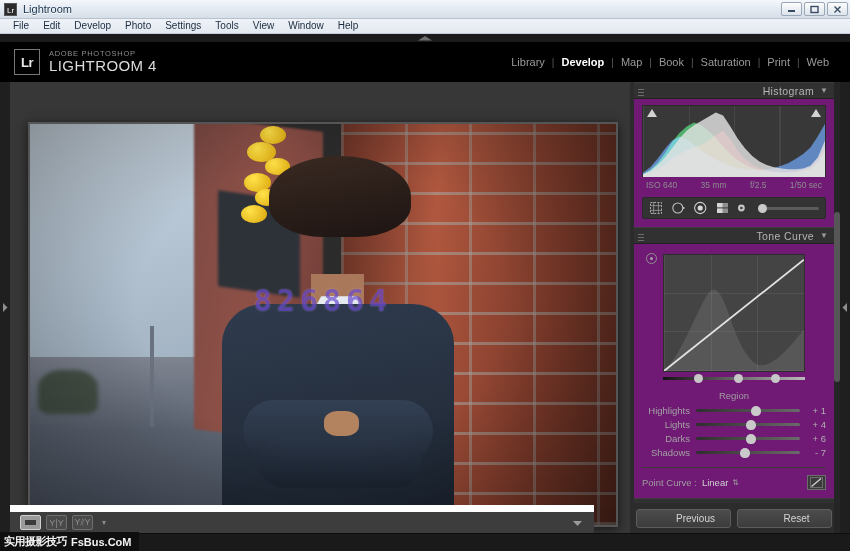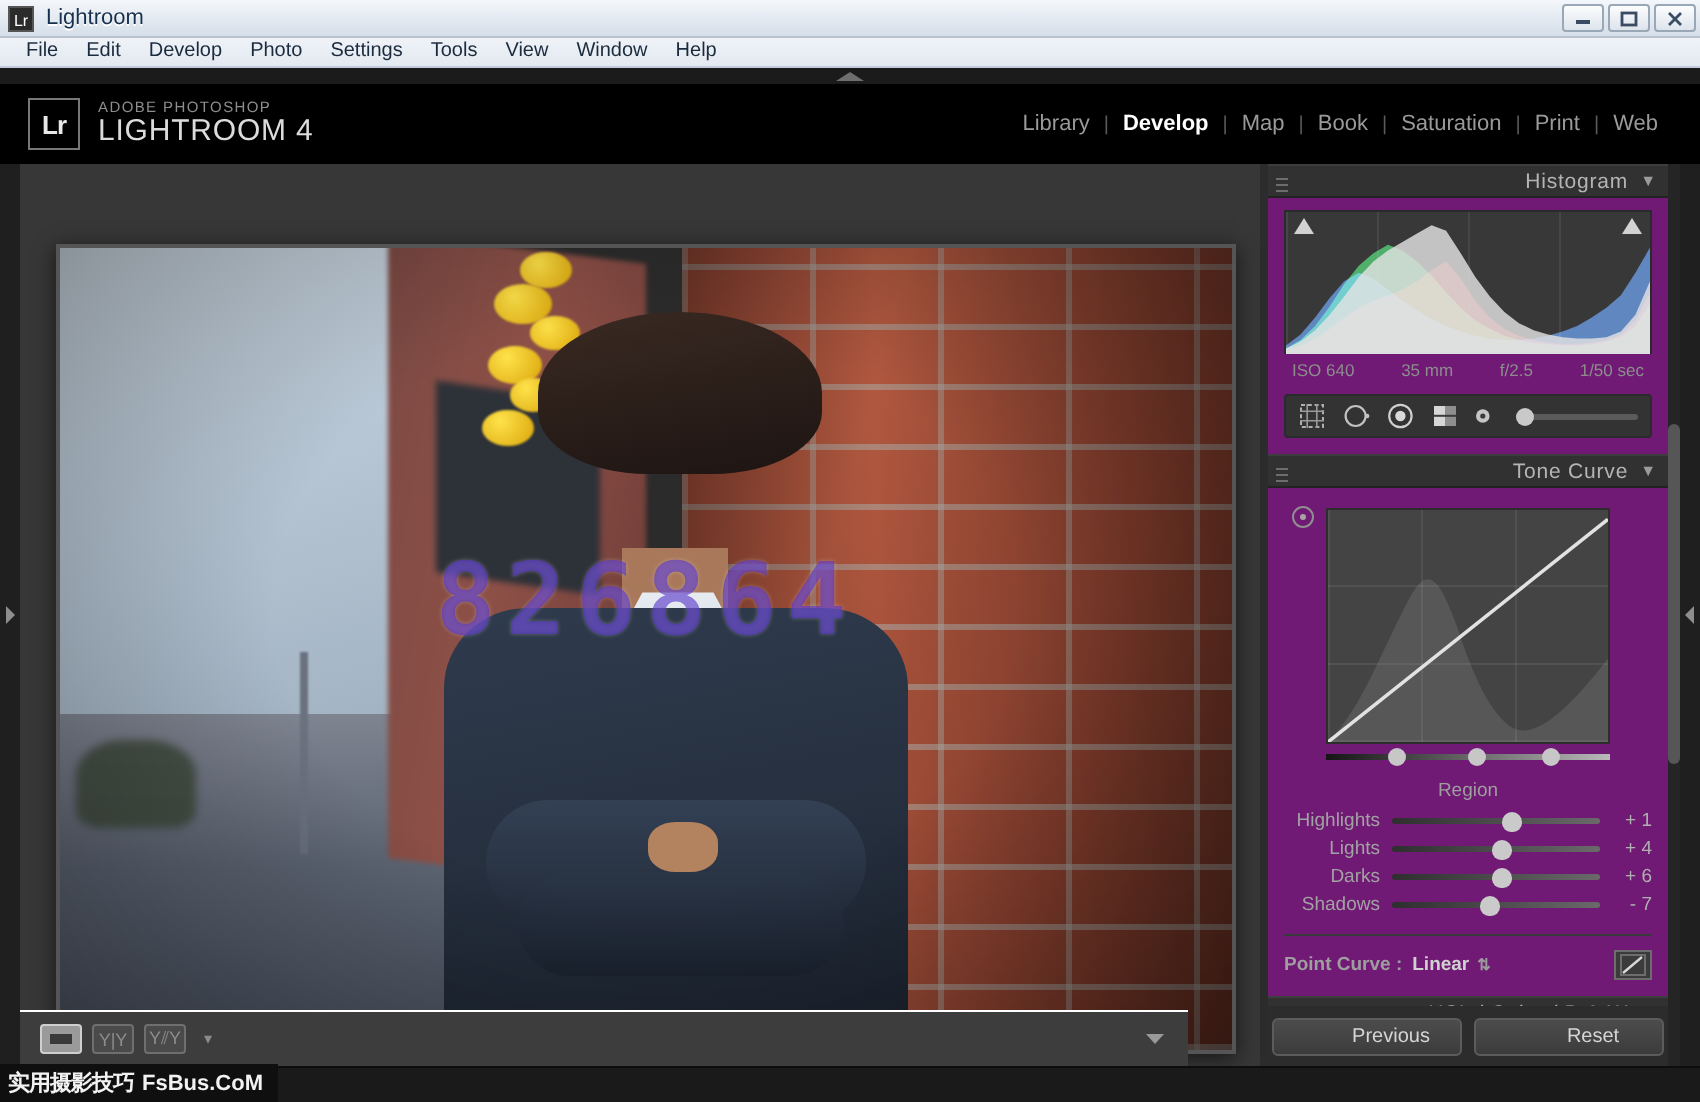--- a/index.html
+++ b/index.html
@@ -213,7 +213,7 @@
     position: absolute; left: 50%; top: 44%;
     transform: translate(-50%,-50%);
     font-family: "DejaVu Sans Mono", monospace;
-    font-size: 50px; font-weight: bold; letter-spacing: 5px;
+    font-size: 30px; font-weight: bold; letter-spacing: 5px;
     color: rgba(86,52,200,.62);
     text-shadow: 0 0 2px rgba(255,255,255,.25);
   }

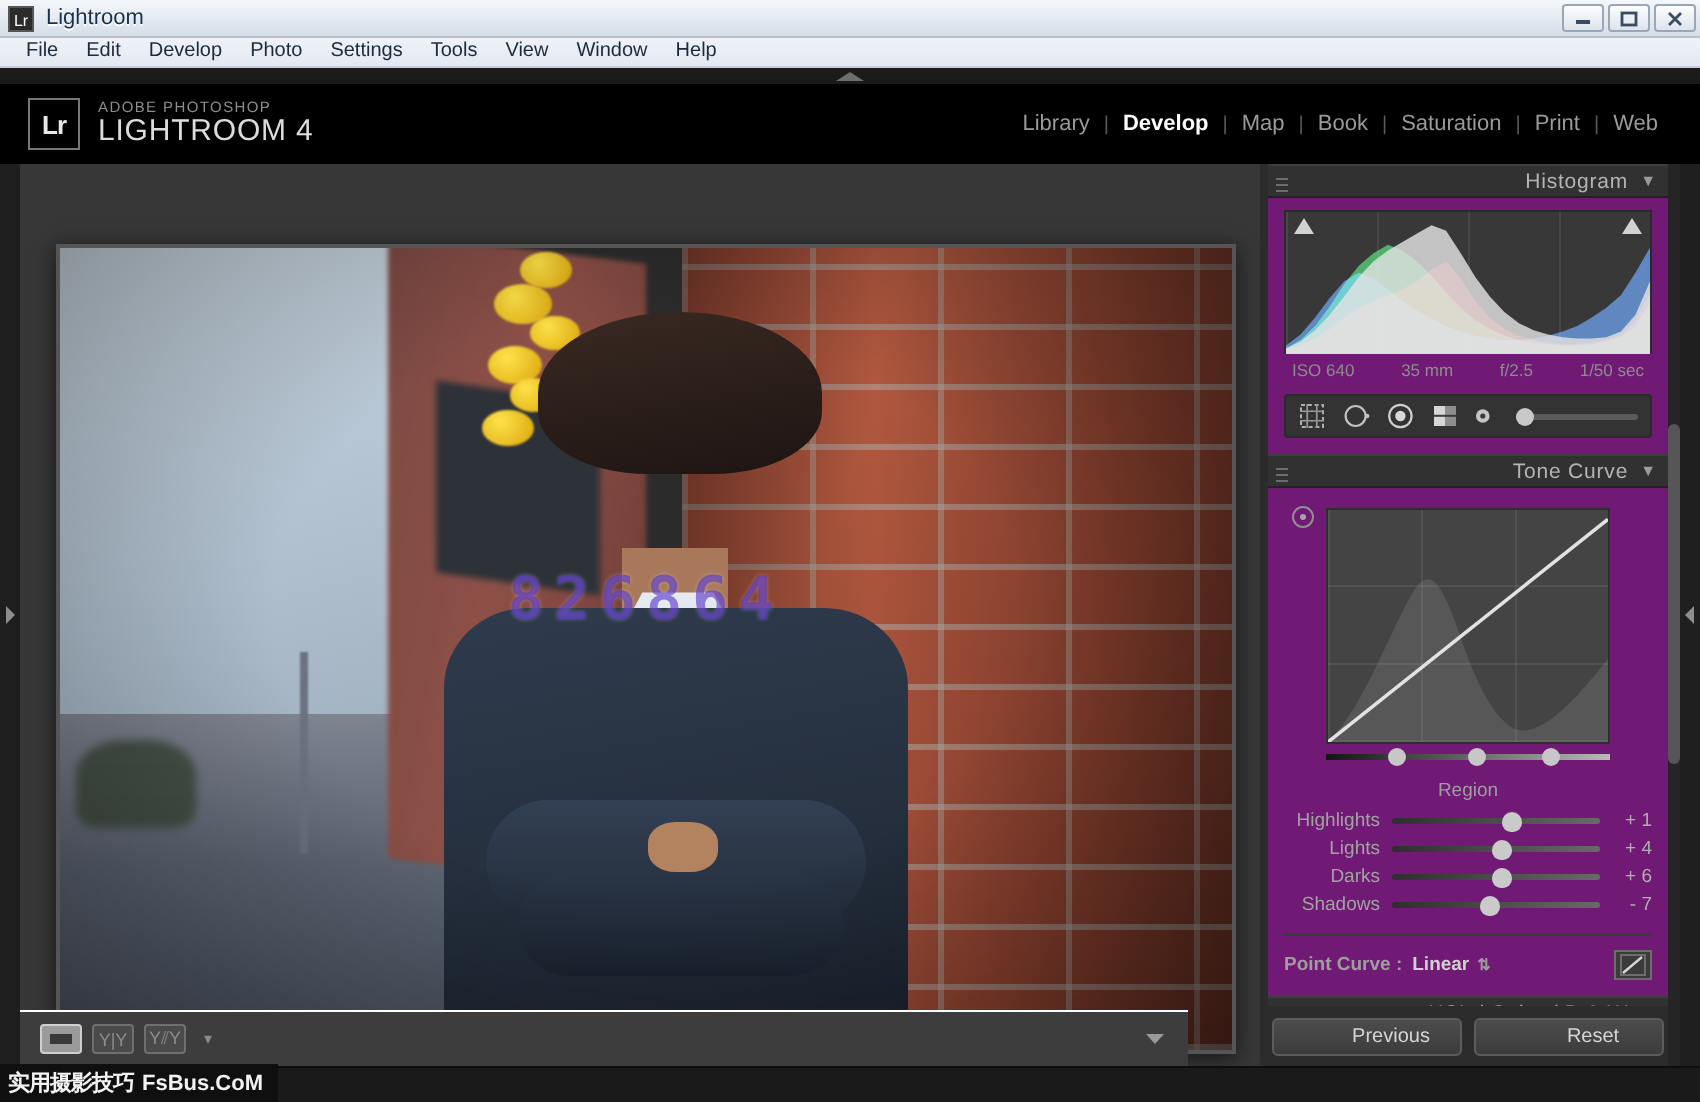--- a/index.html
+++ b/index.html
@@ -358,7 +358,7 @@
 
   .pointcurve {
     display: flex; align-items: center; margin-top: 8px;
-    border-top: 1px solid #3a3a3a; padding-top: 7px; font-weight: bold;
+    border-top: 1px solid #3a3a3a; padding-top: 7px;
   }
   .pc-label { color: #9e9e9e; font-size: 9.5px; }
   .pc-value { color: #d0d0d0; font-size: 9.5px; margin: 0 4px 0 5px; }

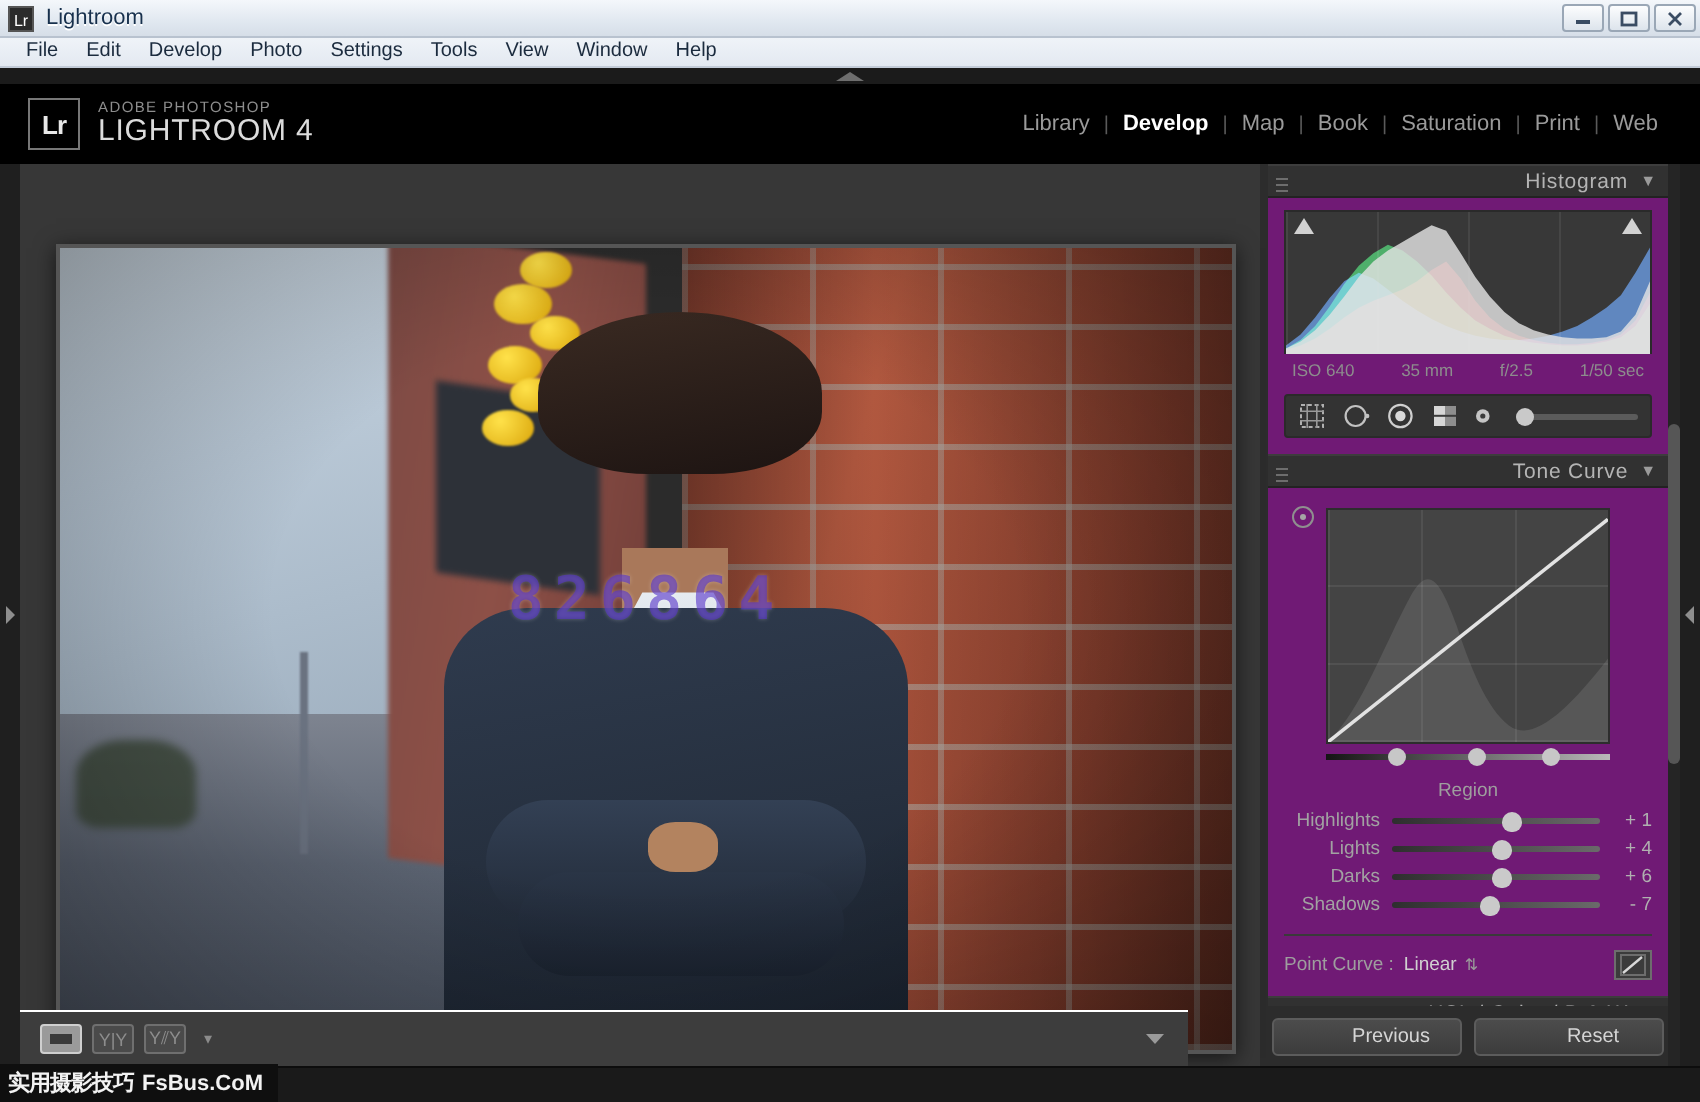--- a/index.html
+++ b/index.html
@@ -230,7 +230,7 @@
   
   .toolbar {
     position: absolute; left: 0; bottom: 0; width: 584px; height: 28px;
-    background: #3d3d3d; border-top: 1px solid #ffffff;
+    background: #3d3d3d; border-top: 7px solid #ffffff;
     display: flex; align-items: center; padding: 0 10px;
   }
   .vbtn {

